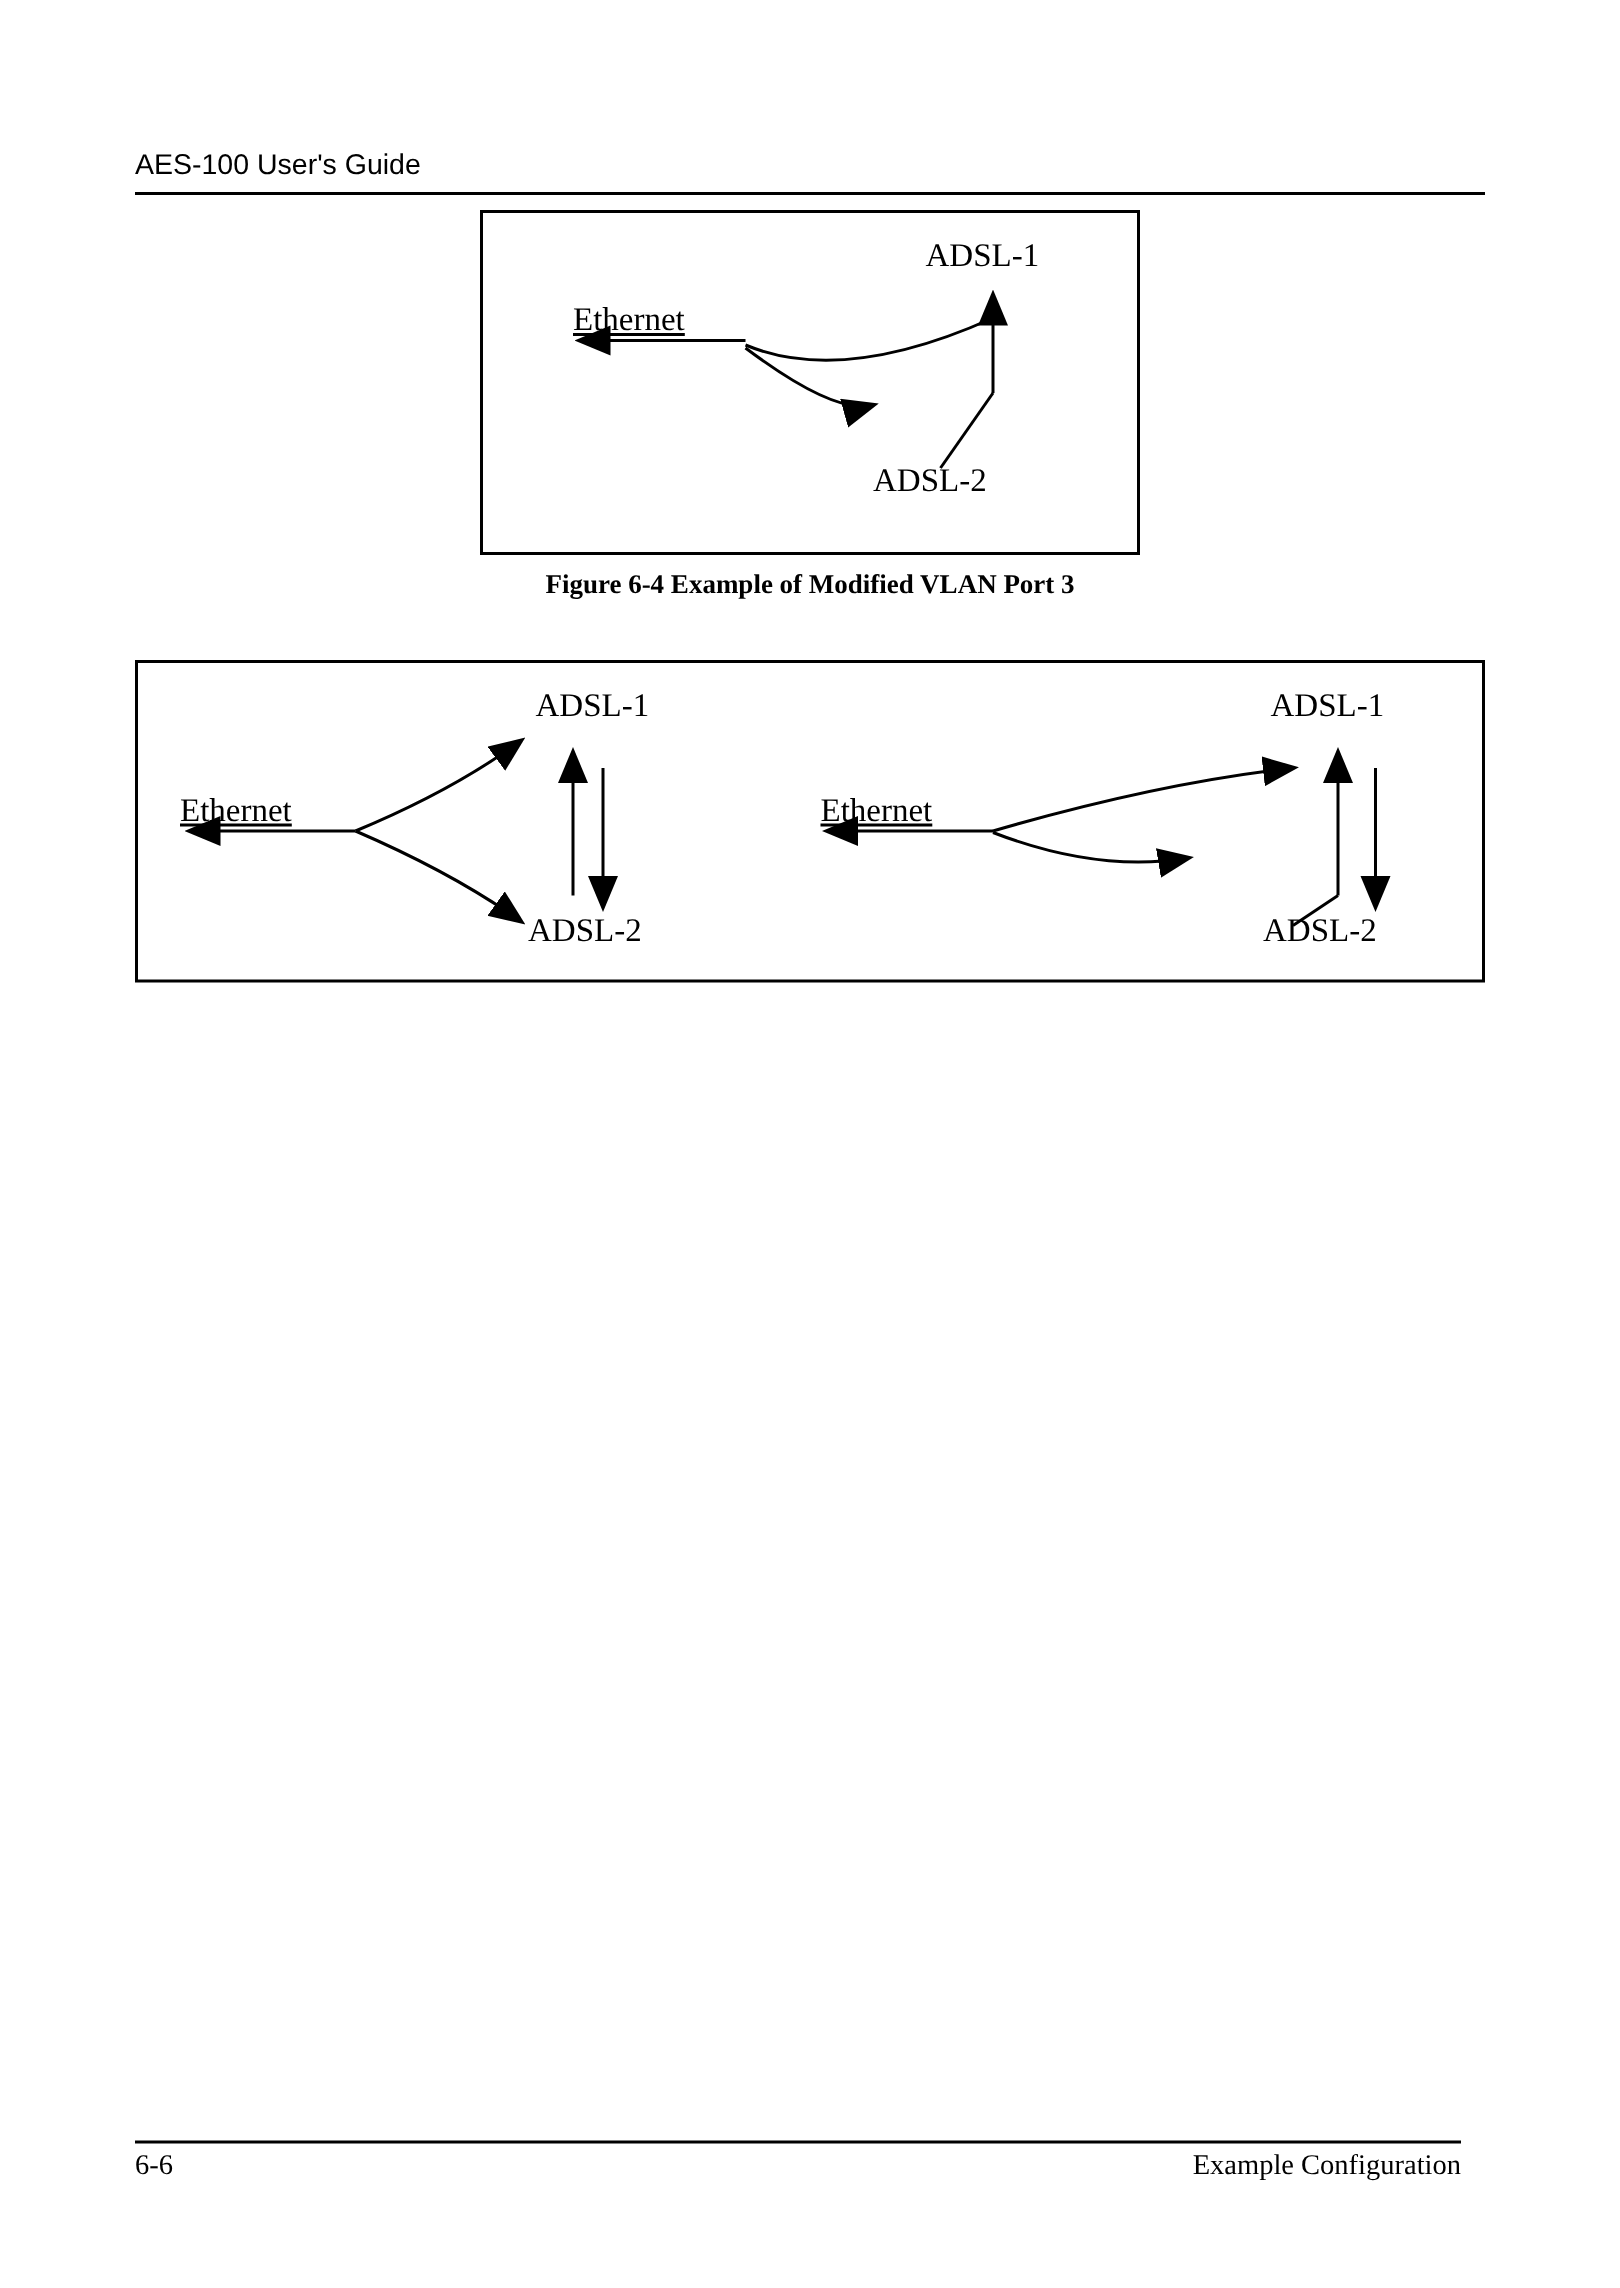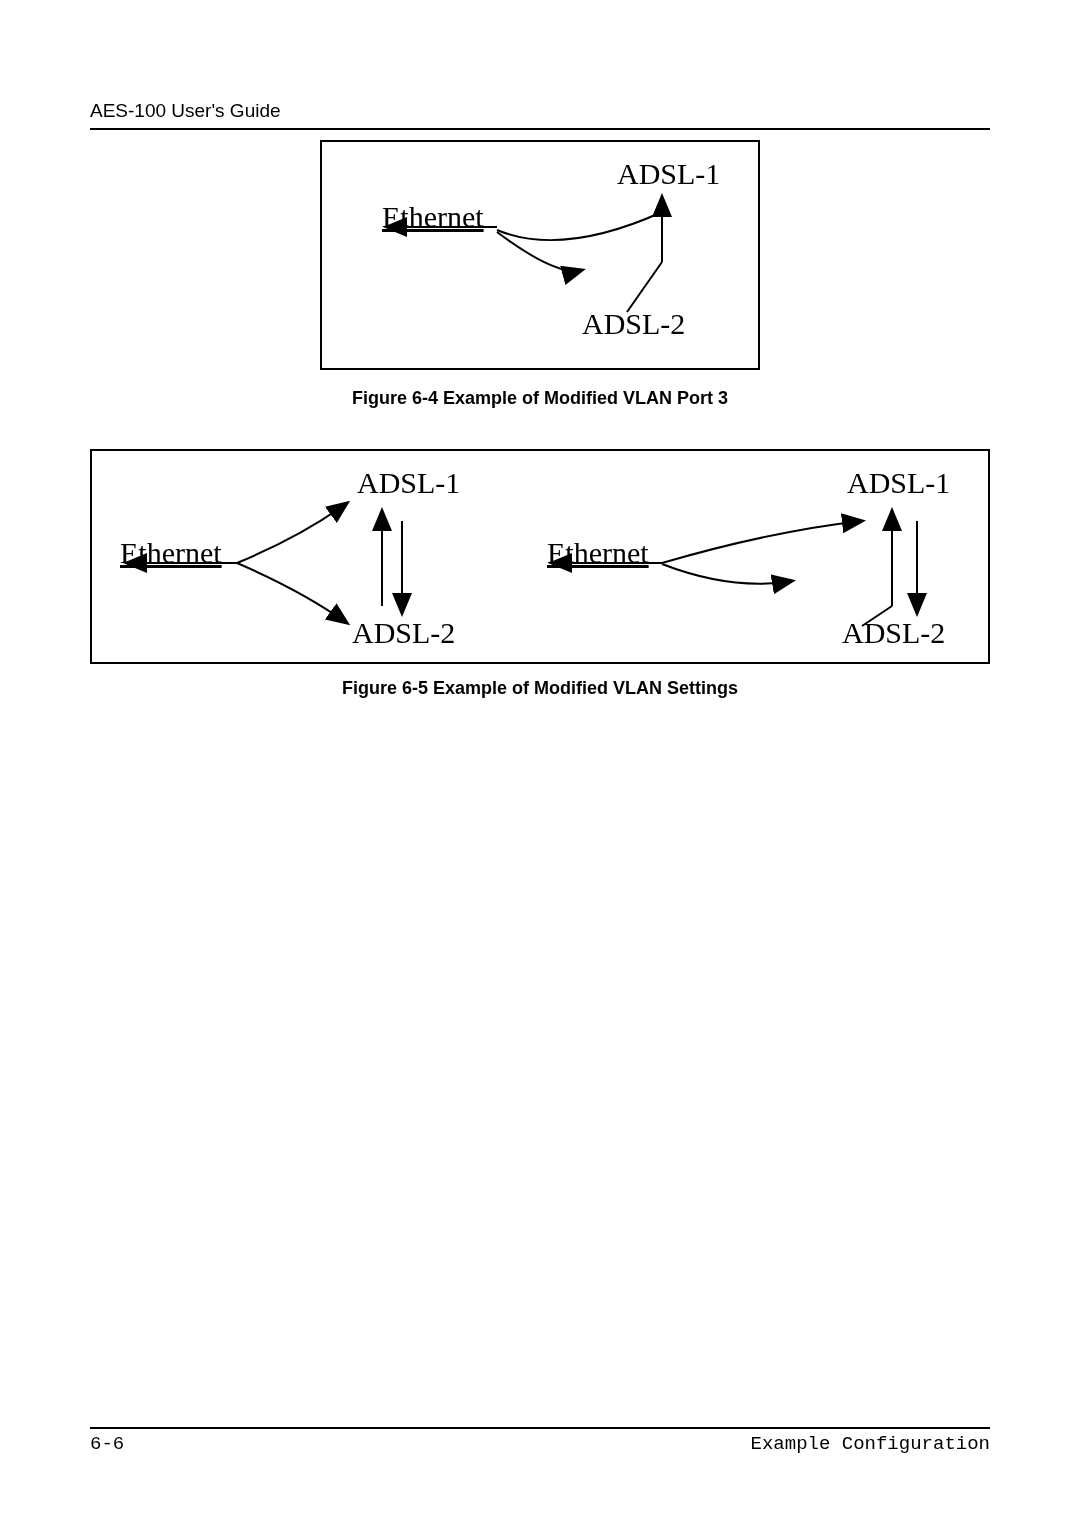--- a/index.html
+++ b/index.html
@@ -58,7 +58,7 @@
   }
   .svg-label {
     font-family: "Times New Roman", Times, serif;
-    font-size: 30px;
+    font-size: 22px;
     position: absolute;
   }
   .svg-label-underline {

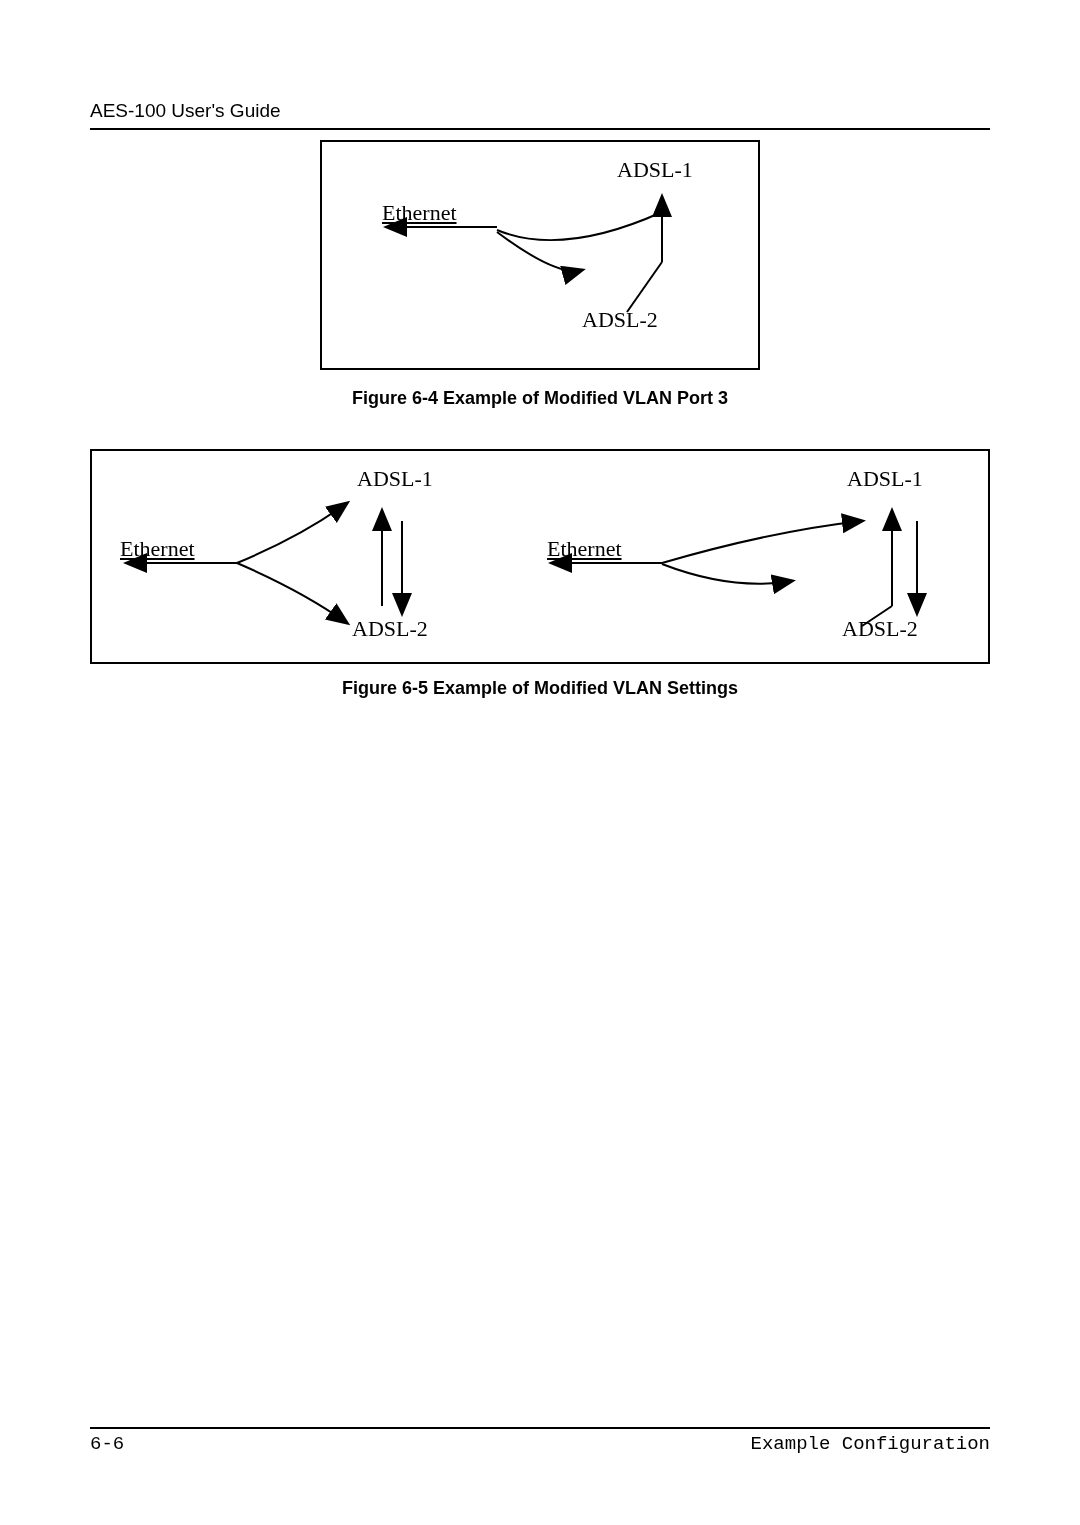--- a/index.html
+++ b/index.html
@@ -36,11 +36,11 @@
     margin: 0 auto;
   }
   .fig-caption {
-    font-family: Liberation Sans, sans-serif;
+    font-family: Liberation Serif, serif;
     font-weight: bold;
     font-size: 18px;
     text-align: center;
-    margin-top: 14px;
+    margin-top: 4px;
     margin-bottom: 40px;
   }
   .body-text {

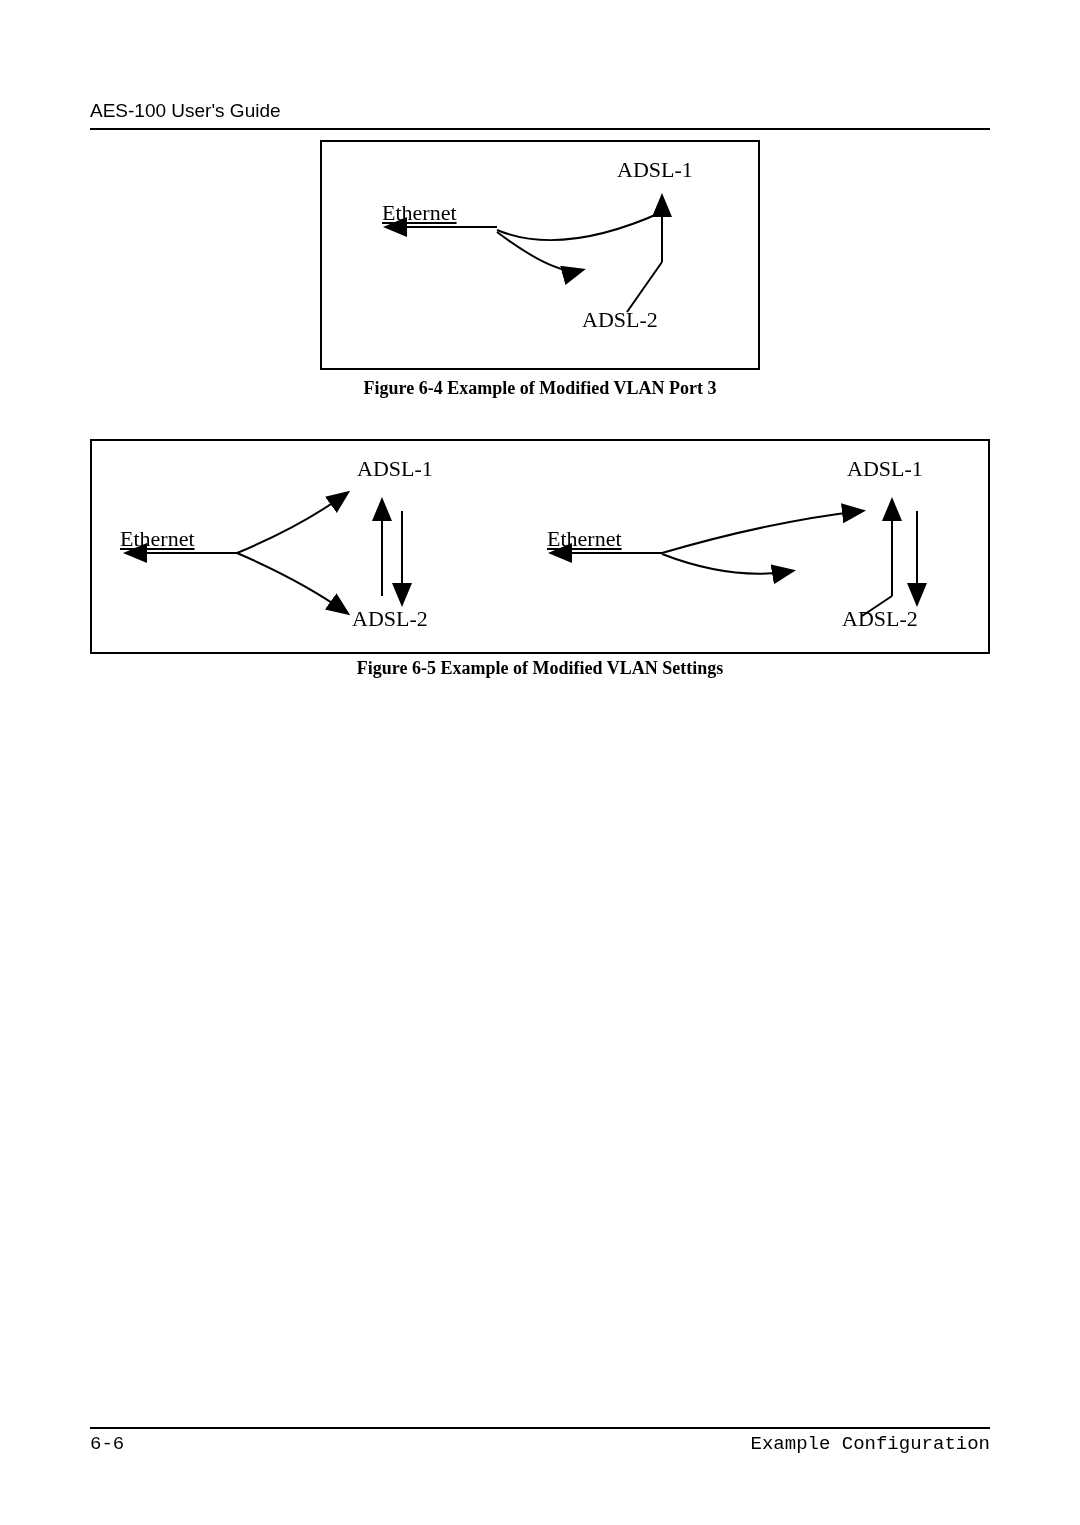--- a/index.html
+++ b/index.html
@@ -150,7 +150,6 @@
     <span class="svg-label" style="left:755px;top:15px;">ADSL-1</span>
     <span class="svg-label" style="left:750px;top:165px;">ADSL-2</span>
   </div>
-  <div class="fig-caption">Figure 6-5 Example of Modified VLAN Settings</div>
 
   <div class="footer">
     <span class="footer-left">6-6</span>

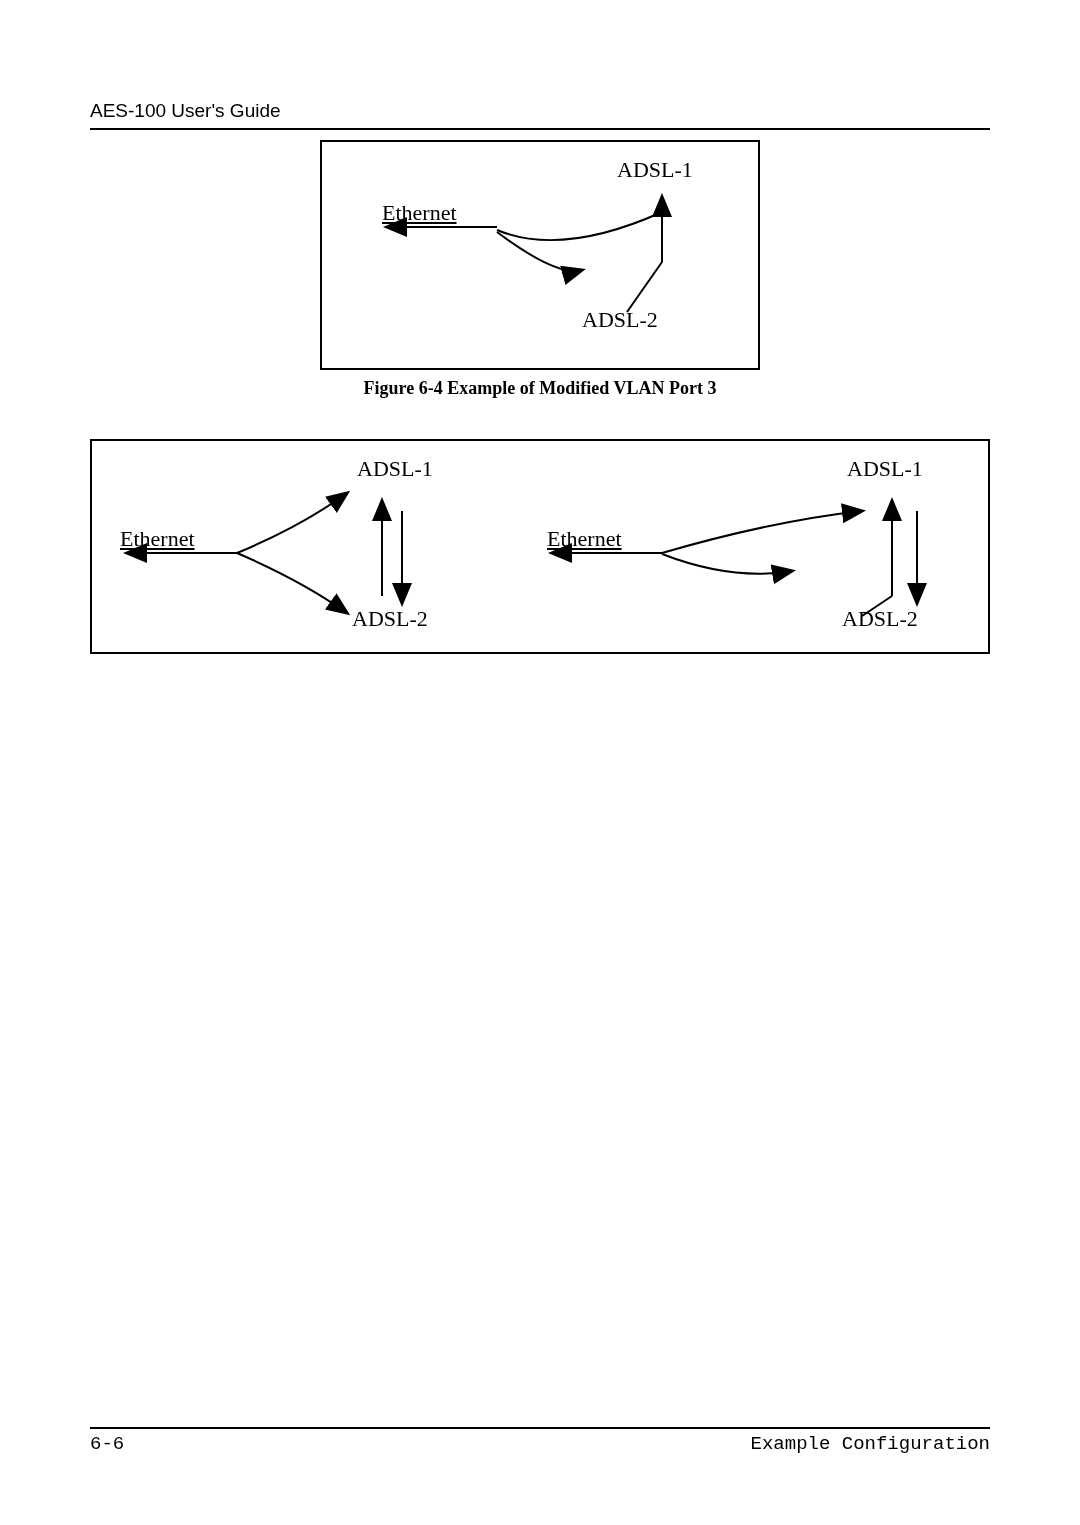--- a/index.html
+++ b/index.html
@@ -68,10 +68,10 @@
     position: absolute;
     bottom: 70px;
     left: 90px;
-    right: 90px;
+    right: 106px;
     border-top: 2px solid #000;
     padding-top: 4px;
-    font-family: Liberation Mono, monospace;
+    font-family: Liberation Serif, serif;
     font-size: 19px;
   }
   .footer-left { float: left; }

